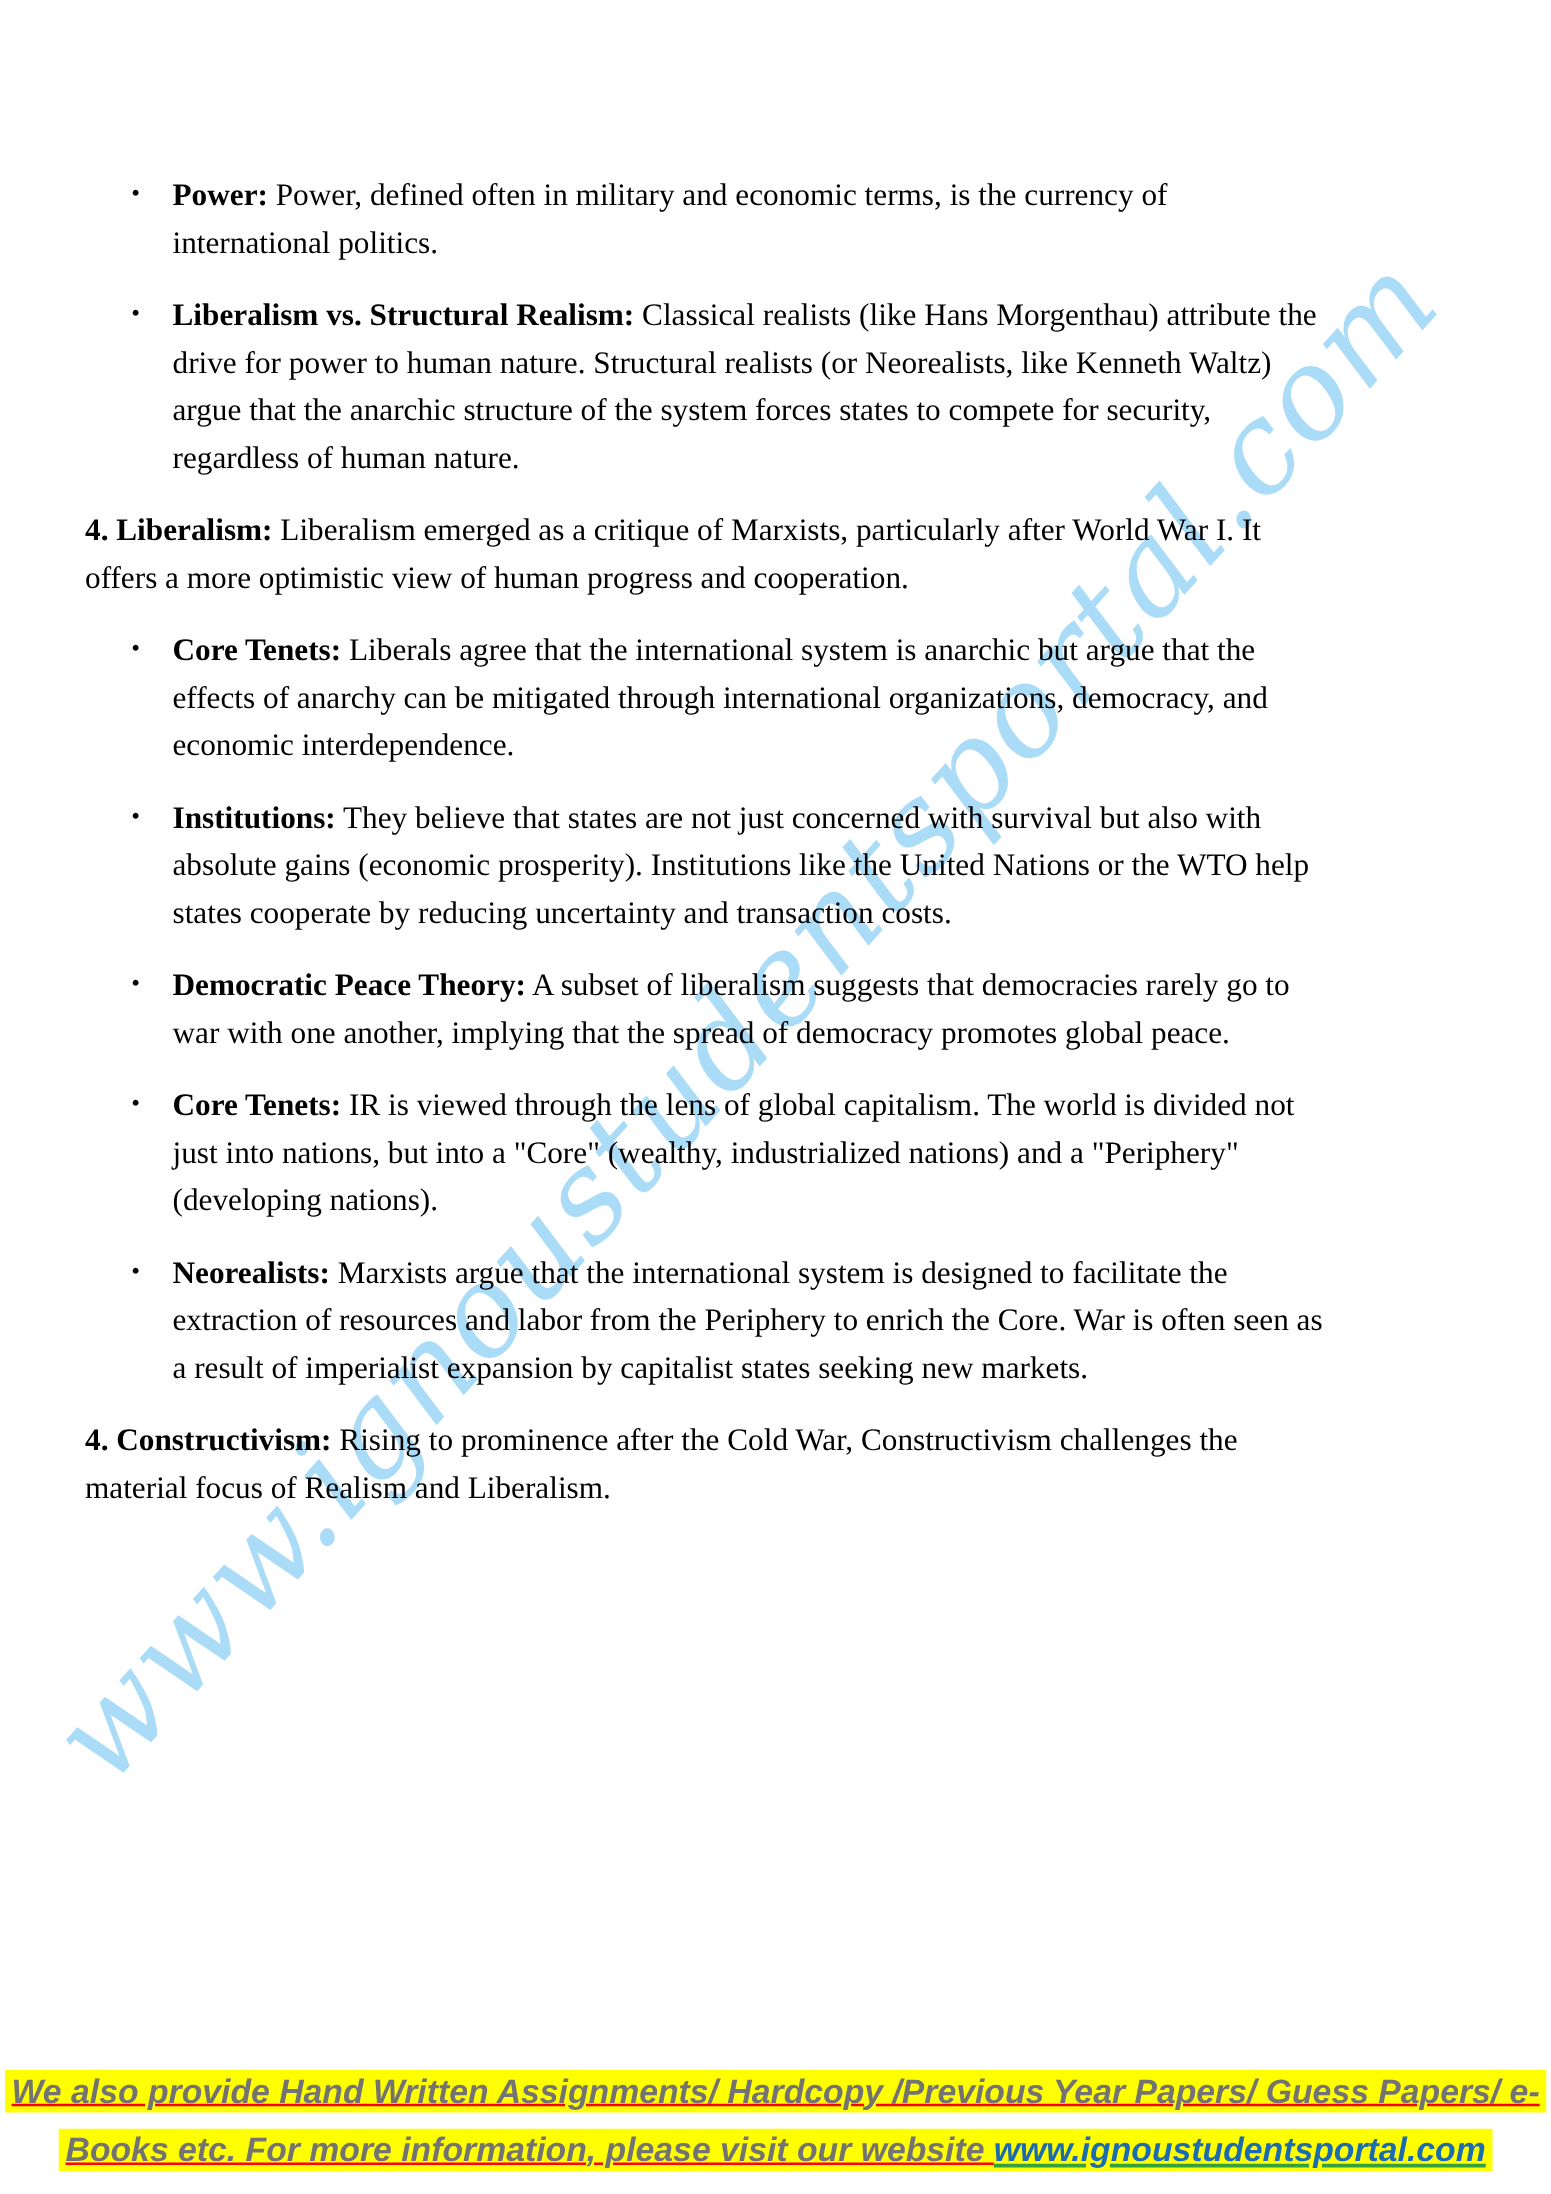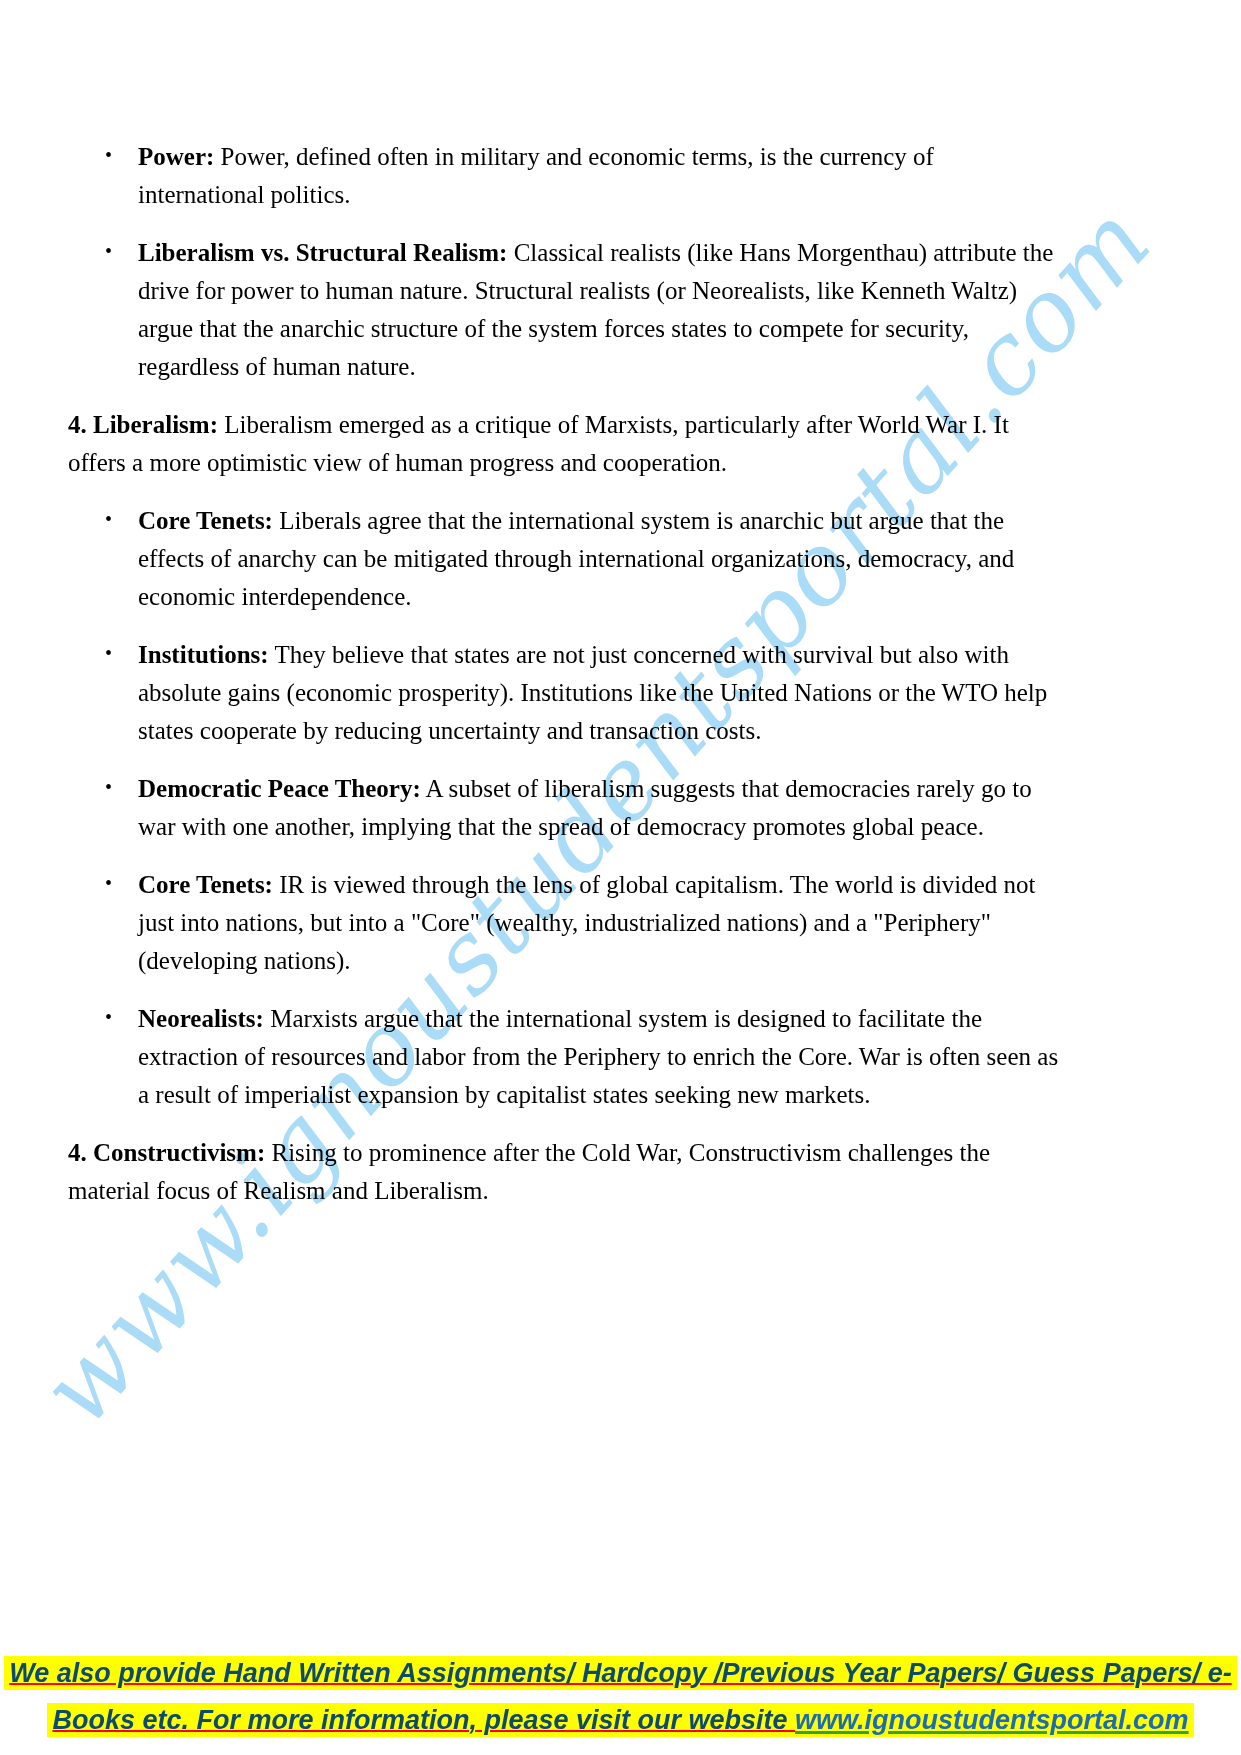--- a/index.html
+++ b/index.html
@@ -82,7 +82,7 @@
     box-decoration-break: clone;
   }
   .footer .footer-text {
-    color: #0c4a6e;
+    color: #737373;
     text-decoration: underline;
     text-decoration-color: #fe0000;
     text-decoration-thickness: 2px;

